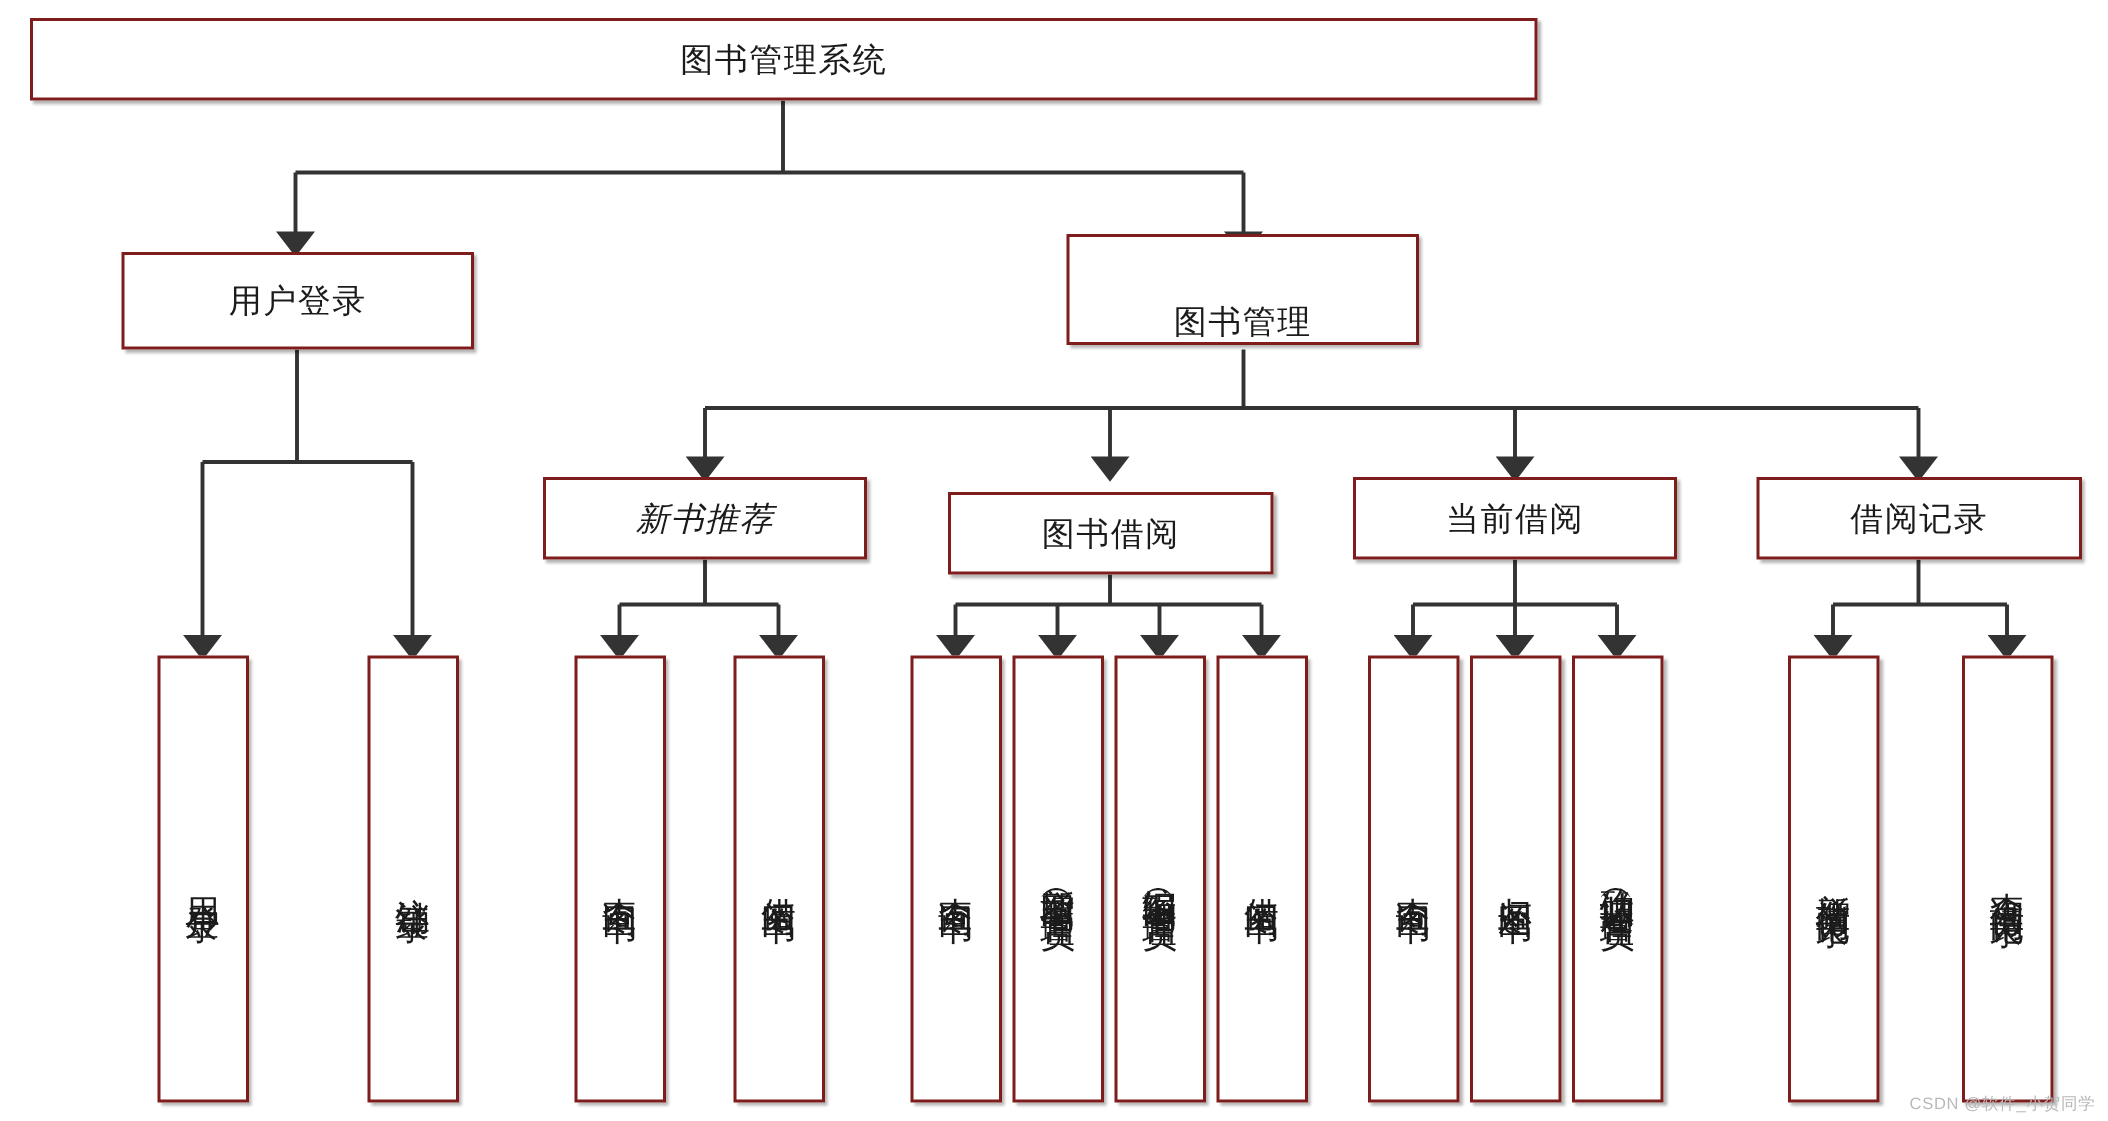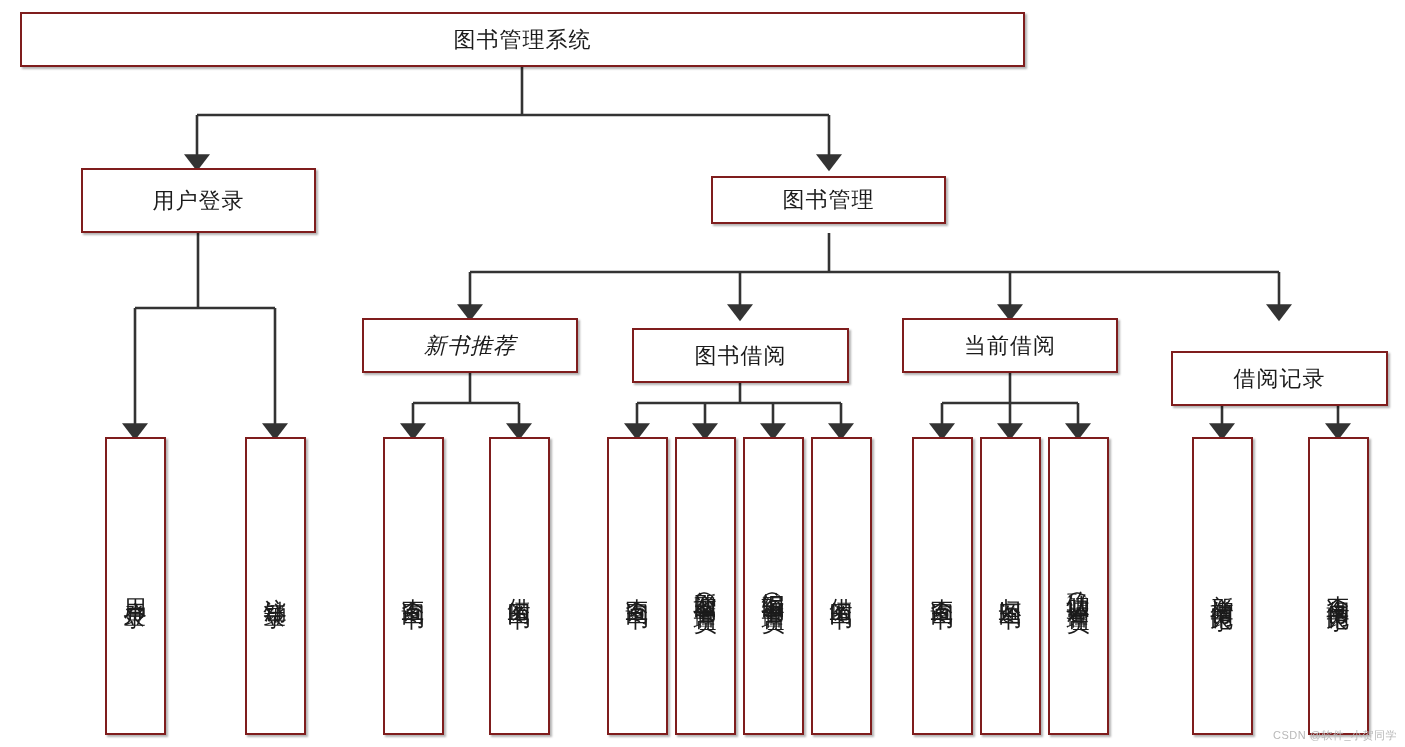--- a/index.html
+++ b/index.html
@@ -125,7 +125,7 @@
   <div class="node horiz" style="left:81px; top:168px; width:235px; height:65px;">
     <span class="lbl">用户登录</span>
   </div>
-  <div class="node horiz" style="left:711px; top:176px; width:235px; height:48px;">
+  <div class="node horiz" style="left:711px; top:156px; width:235px; height:74px;align-items:flex-end;">
     <span class="lbl">图书管理</span>
   </div>
 

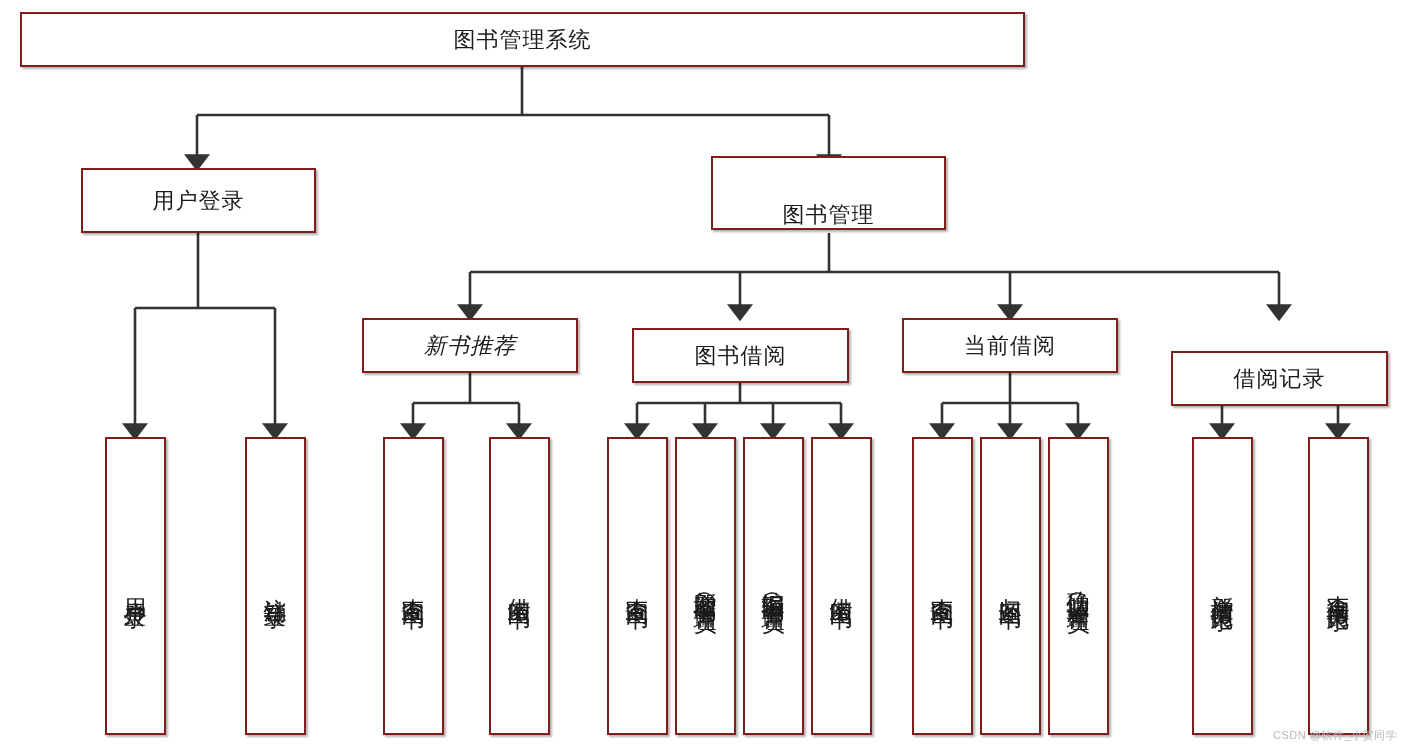--- a/index.html
+++ b/index.html
@@ -138,7 +138,7 @@
   <div class="node horiz" style="left:902px; top:318px; width:216px; height:55px;">
     <span class="lbl">当前借阅</span>
   </div>
-  <div class="node horiz" style="left:1171px; top:318px; width:217px; height:55px;margin-top:33px;">
+  <div class="node horiz" style="left:1171px; top:318px; width:217px; height:55px;">
     <span class="lbl">借阅记录</span>
   </div>
 

